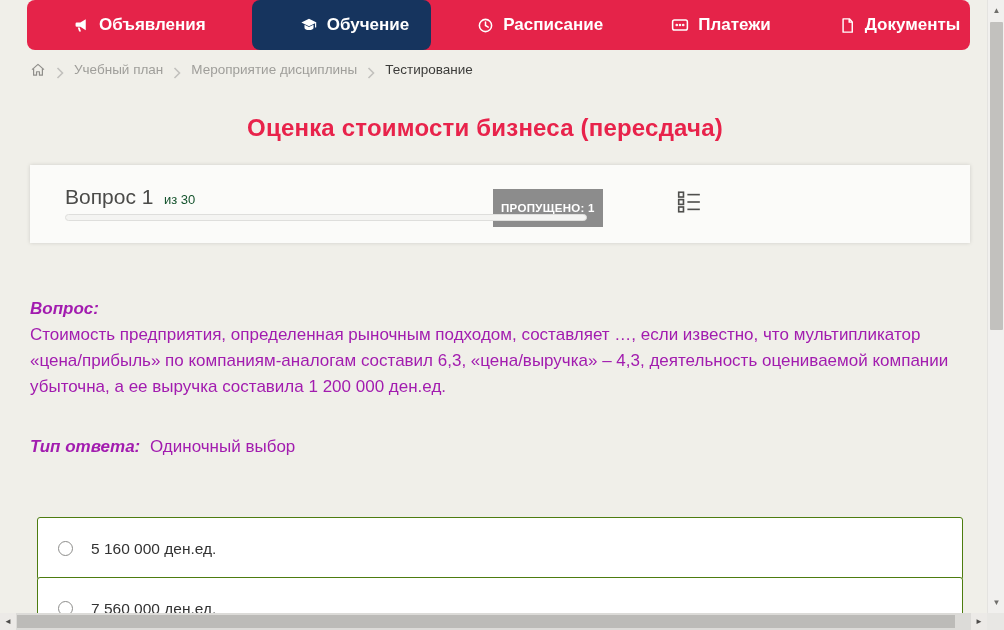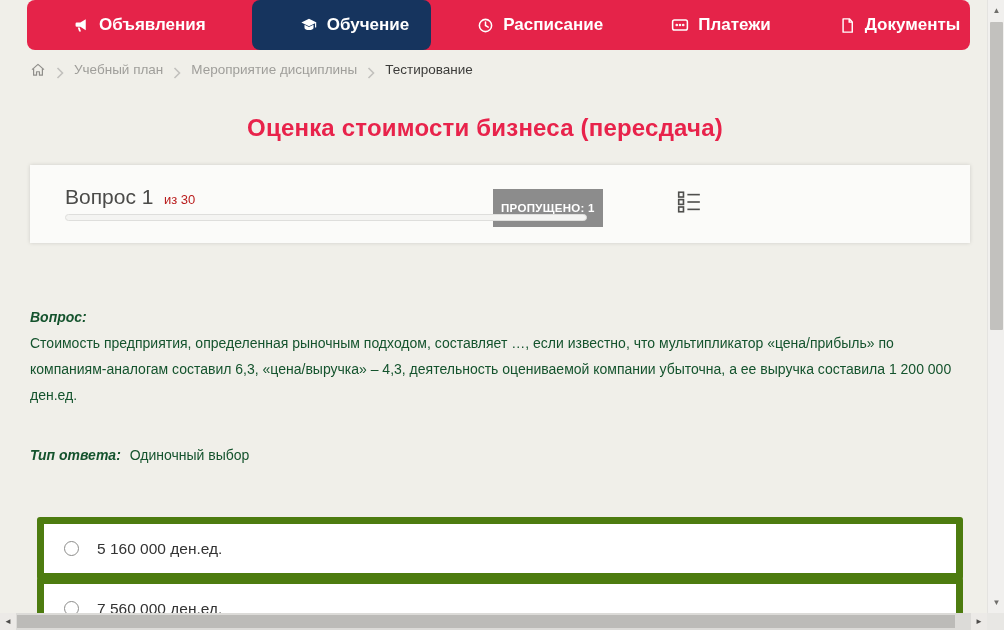--- a/index.html
+++ b/index.html
@@ -50,7 +50,7 @@
   }
   .qcard-left { position:absolute; left:35px; top:20px; }
   .q-num { font-size:21px; color:#4b4b49; }
-  .q-of  { font-size:13px; color:#b91c1c; margin-left:6px; }
+  .q-of  { font-size:13px; color:#14532d; margin-left:6px; }
   .skip-badge {
     position:absolute; left:463px; top:24px;
     background:#8c8c8c; color:#fff; font-size:11.5px; font-weight:bold;

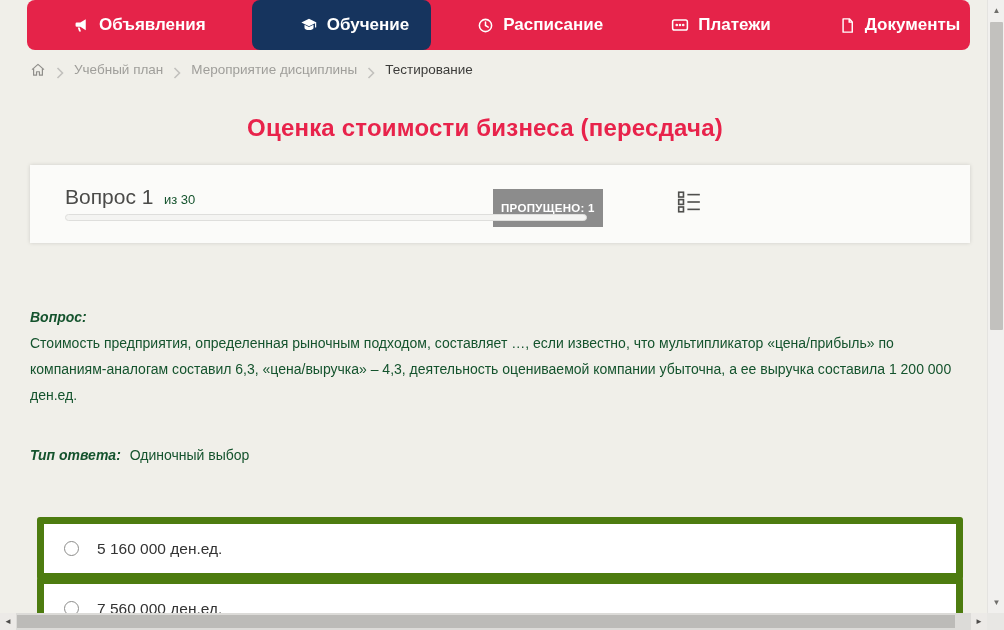--- a/index.html
+++ b/index.html
@@ -75,8 +75,8 @@
 
   
   .qbody {
-    position:absolute; left:30px; top:304px; width:940px;
-    font-size:14px; line-height:26px; color:#14532d;
+    position:absolute; left:30px; top:296px; width:940px;
+    font-size:17px; line-height:26px; color:#a21caf;
   }
   .q-label { font-weight:bold; font-style:italic; }
   .answer-type-row { margin-top:34px; }

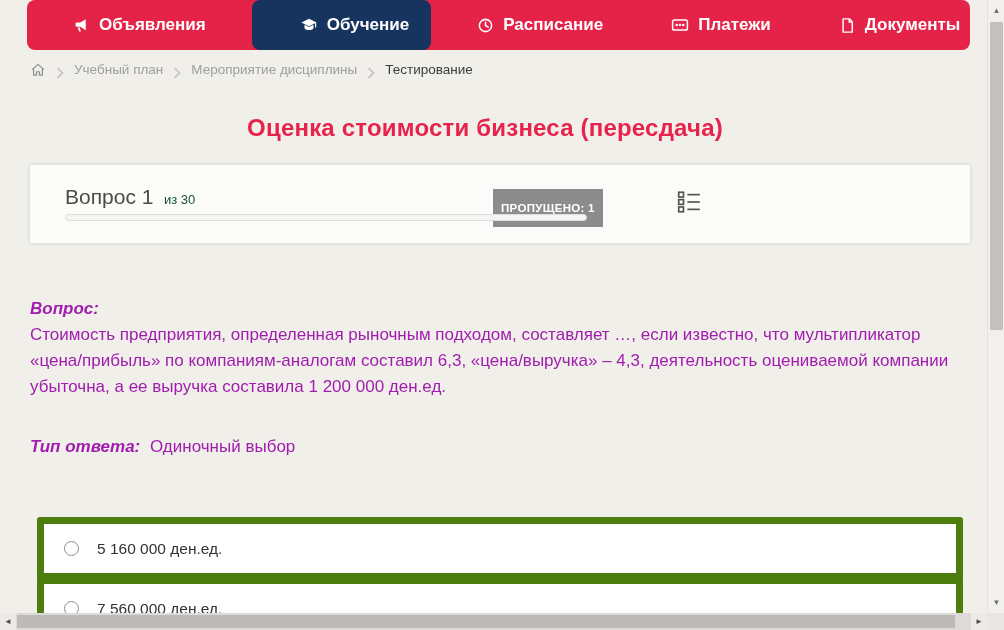--- a/index.html
+++ b/index.html
@@ -85,7 +85,7 @@
   
   .option {
     position:absolute; left:37px; width:926px; height:63px;
-    background:#fff; border:7px solid #4d7c0f; border-radius:3px;
+    background:#fff; border:1px solid #4d7c0f; border-radius:3px;
     display:flex; align-items:center; gap:18px; padding:0 20px;
     cursor:pointer;
   }

